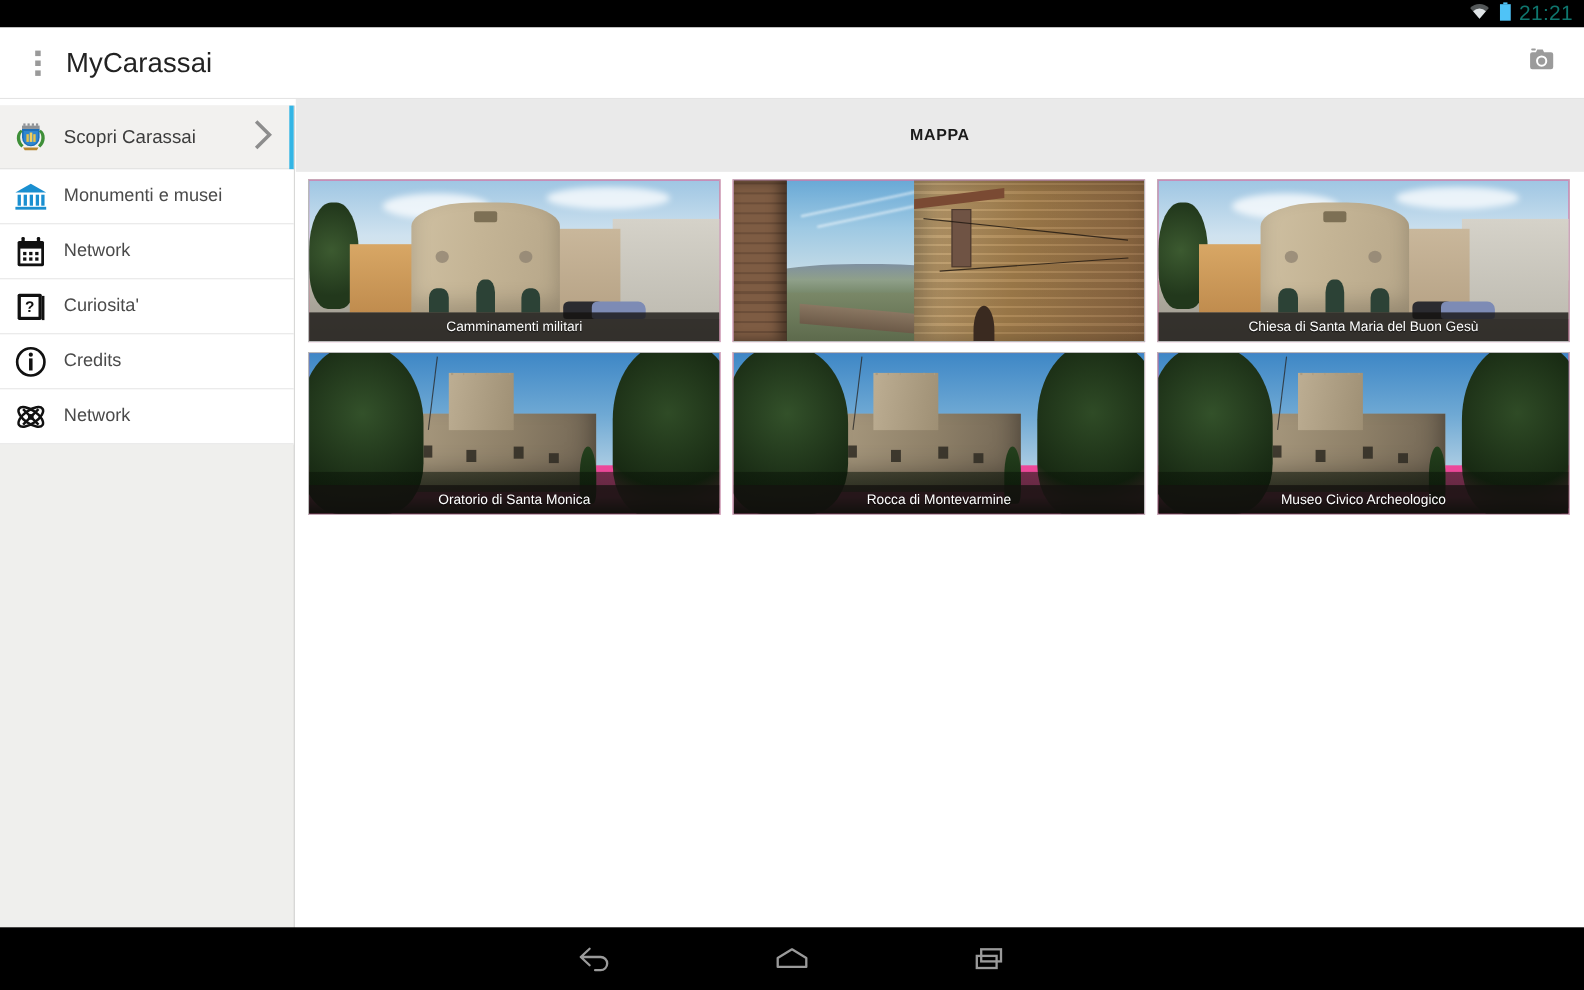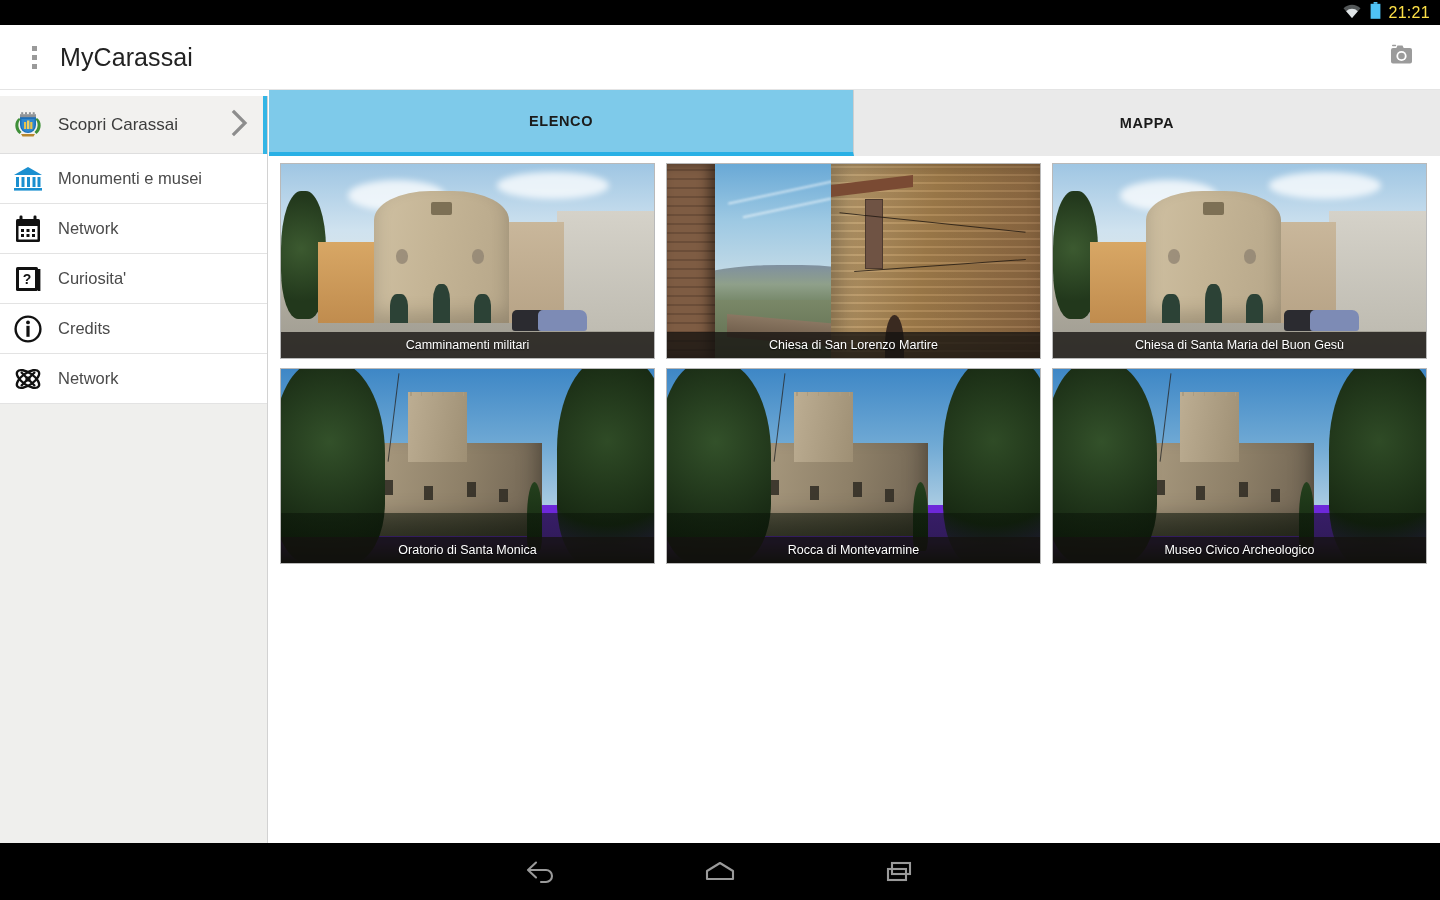--- a/index.html
+++ b/index.html
@@ -22,8 +22,8 @@
   .wifi-icon { display: block; }
   .battery-icon { display: block; }
   .clock {
-    color: #fde047;
-    font-size: 16px;
+    color: #0f766e;
+    font-size: 19px;
     letter-spacing: 0.3px;
     line-height: 25px;
     font-family: "Liberation Sans", sans-serif;

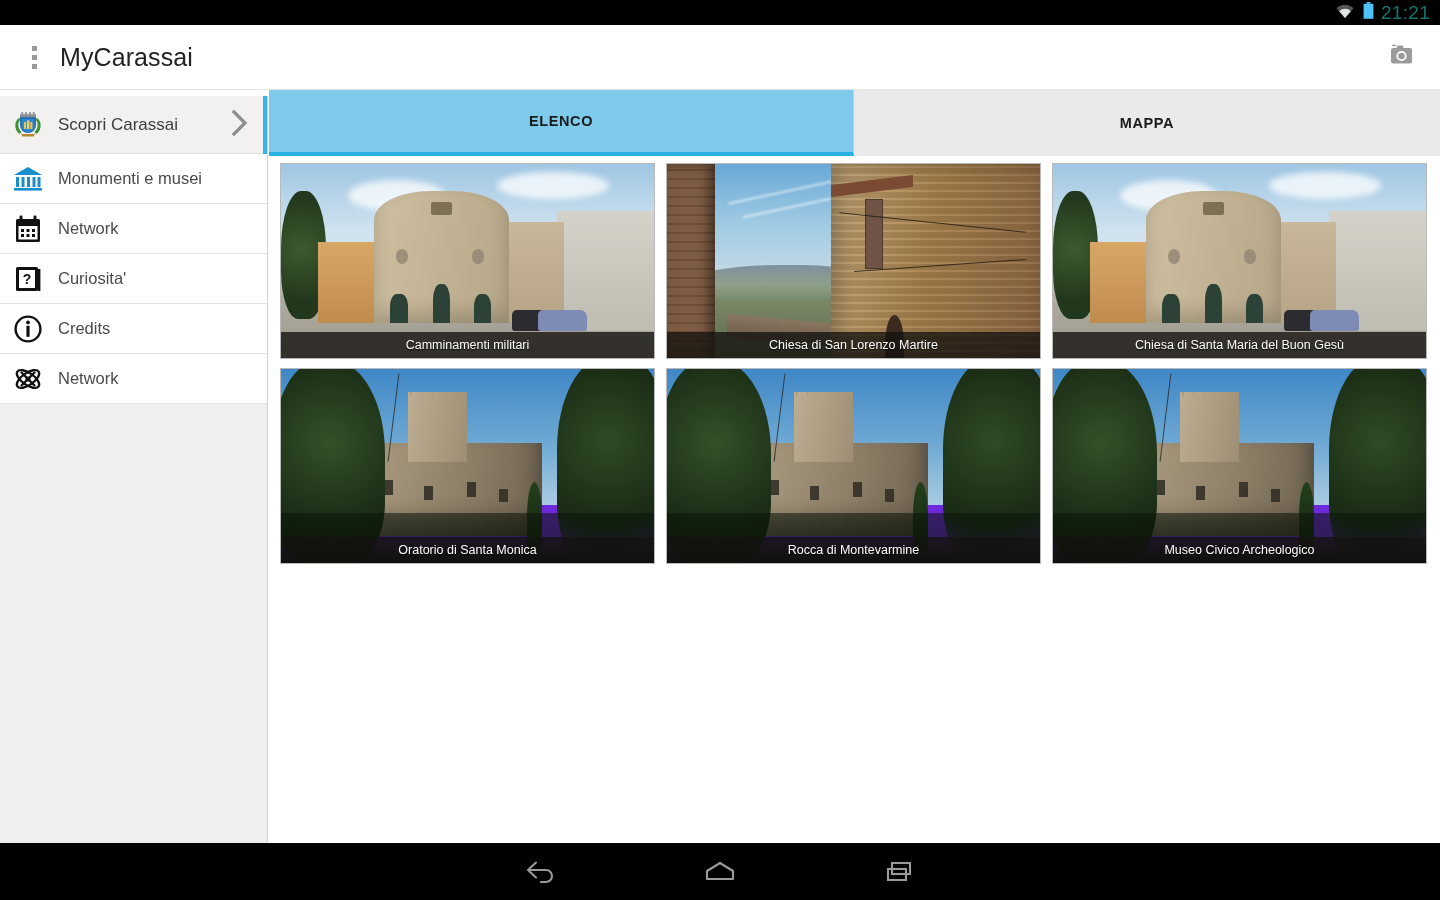--- a/index.html
+++ b/index.html
@@ -460,9 +460,6 @@
 <div class="content">
 
   <div class="tabs">
-    <div class="tab active">
-      <span>ELENCO</span>
-    </div>
     <div class="tab">
       <span>MAPPA</span>
     </div>

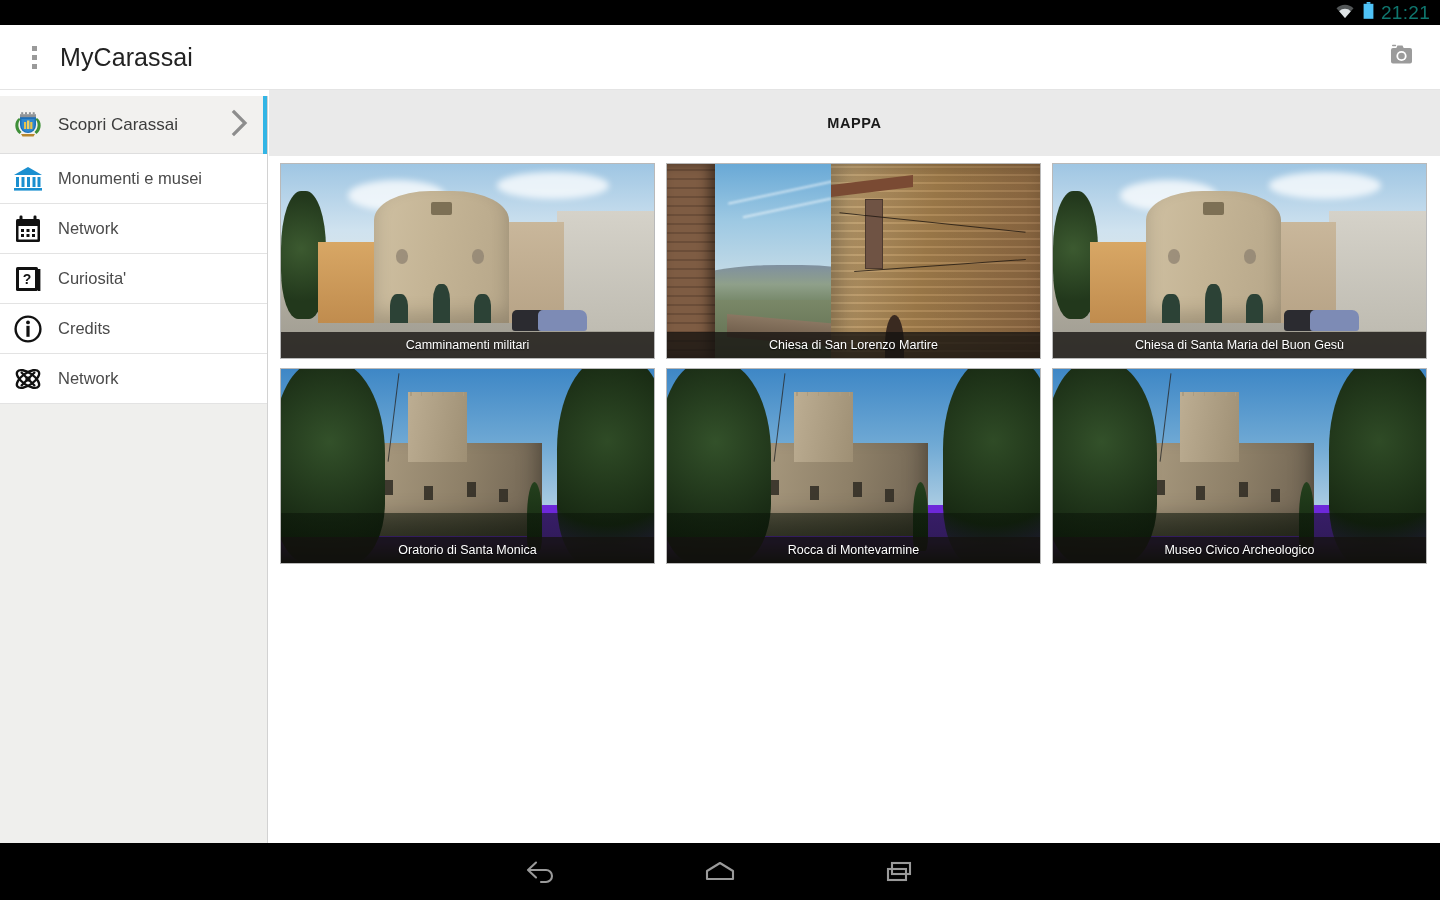--- a/index.html
+++ b/index.html
@@ -133,12 +133,12 @@
     width: 1171px;
   }
   .card {
-    width: 375px; height: 196px;
+    width: 375px; height: 148px;
     border: 1px solid #b9b9b9;
     position: relative;
     overflow: hidden;
     cursor: pointer;
-    background: #6d28d9;
+    background: #ec4899;
   }
   .card .photo {
     position: absolute; inset: 0;

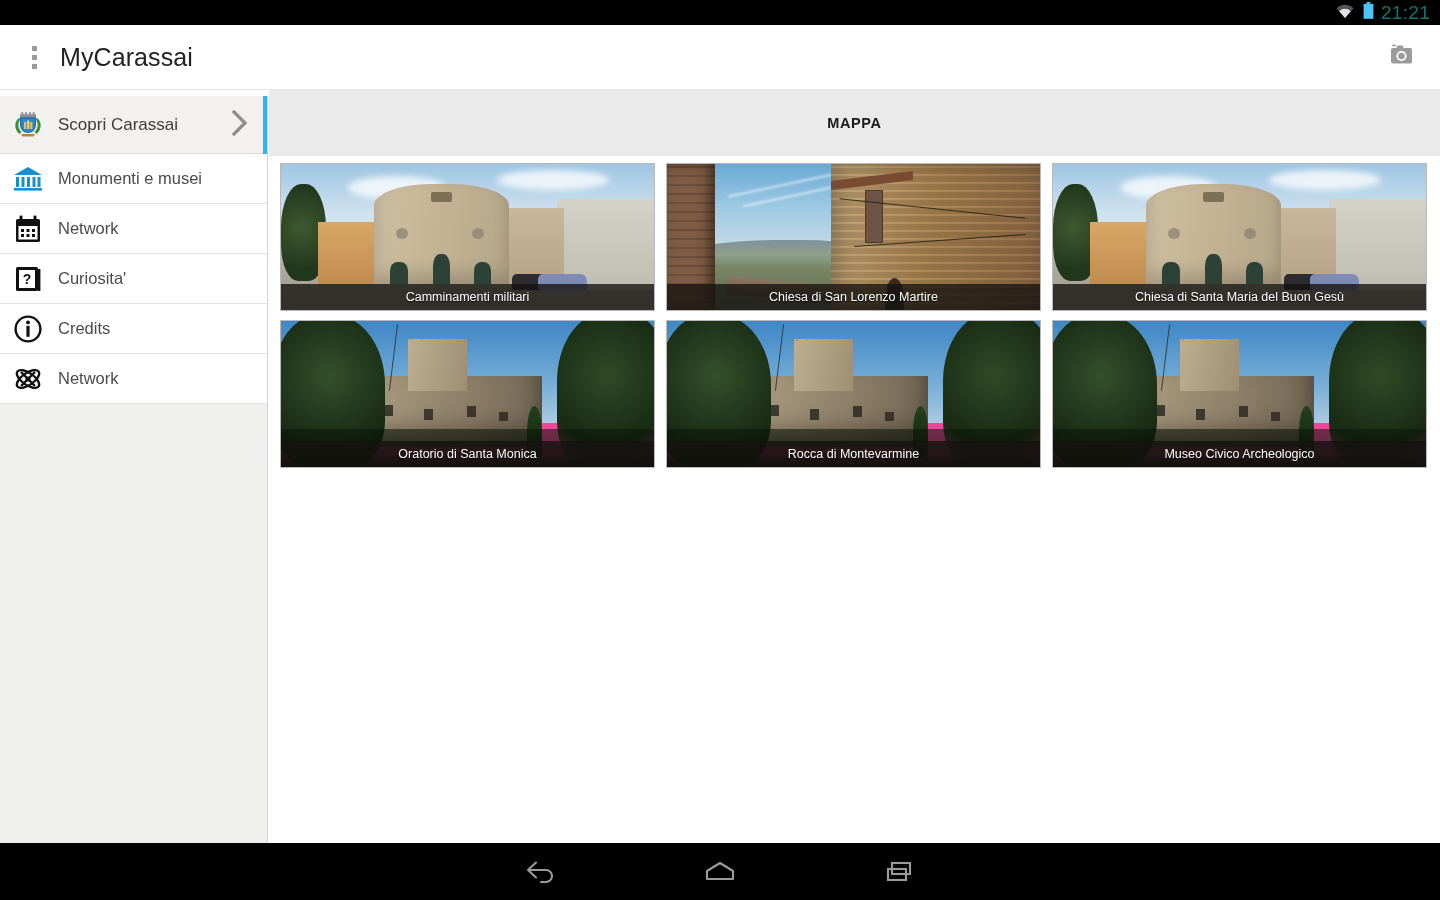--- a/index.html
+++ b/index.html
@@ -511,7 +511,6 @@
           <div class="scB-wire" style="left:50%;top:52%;width:46%;transform:rotate(-4deg)"></div>
         </div>
       </div>
-      <div class="caption">Chiesa di San Lorenzo Martire</div>
     </div>
 
     <div class="card">

